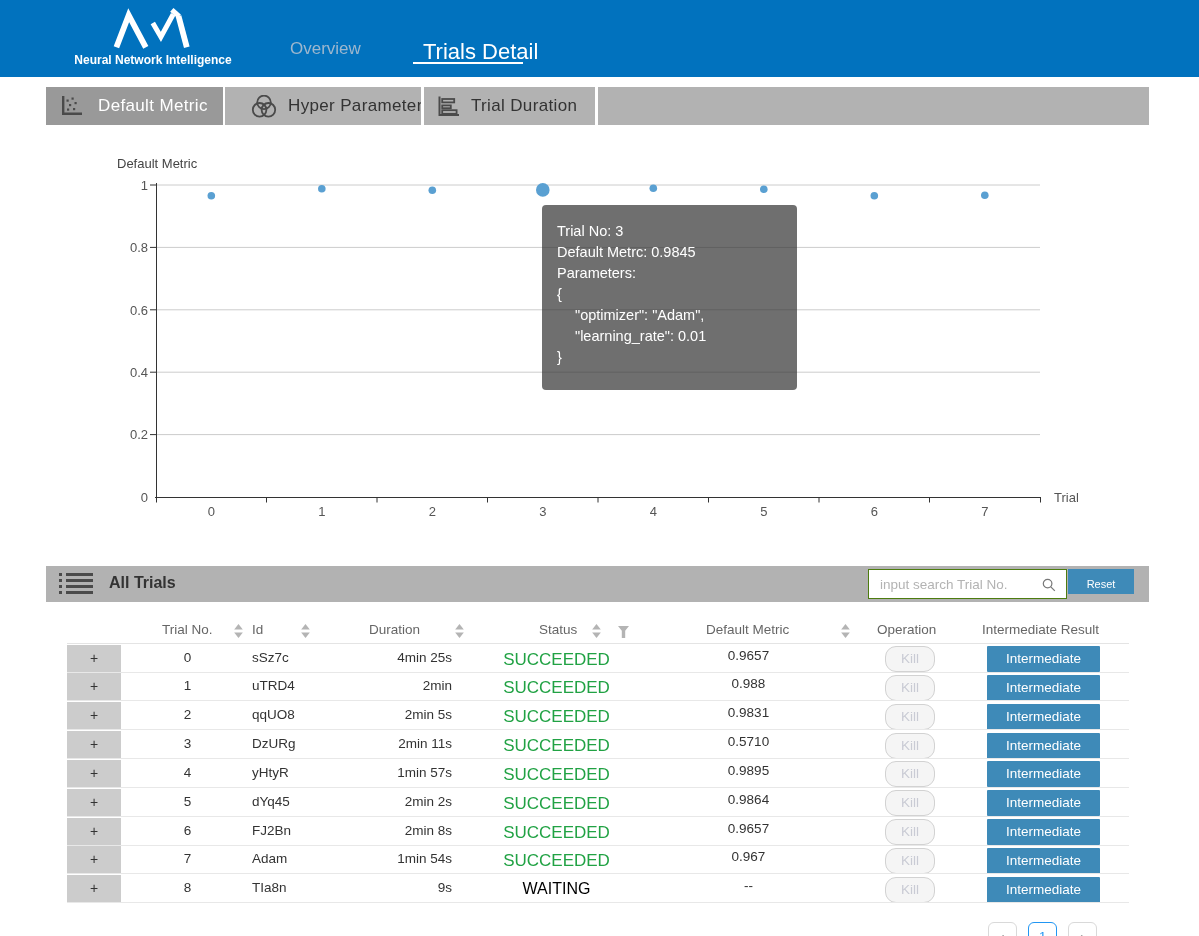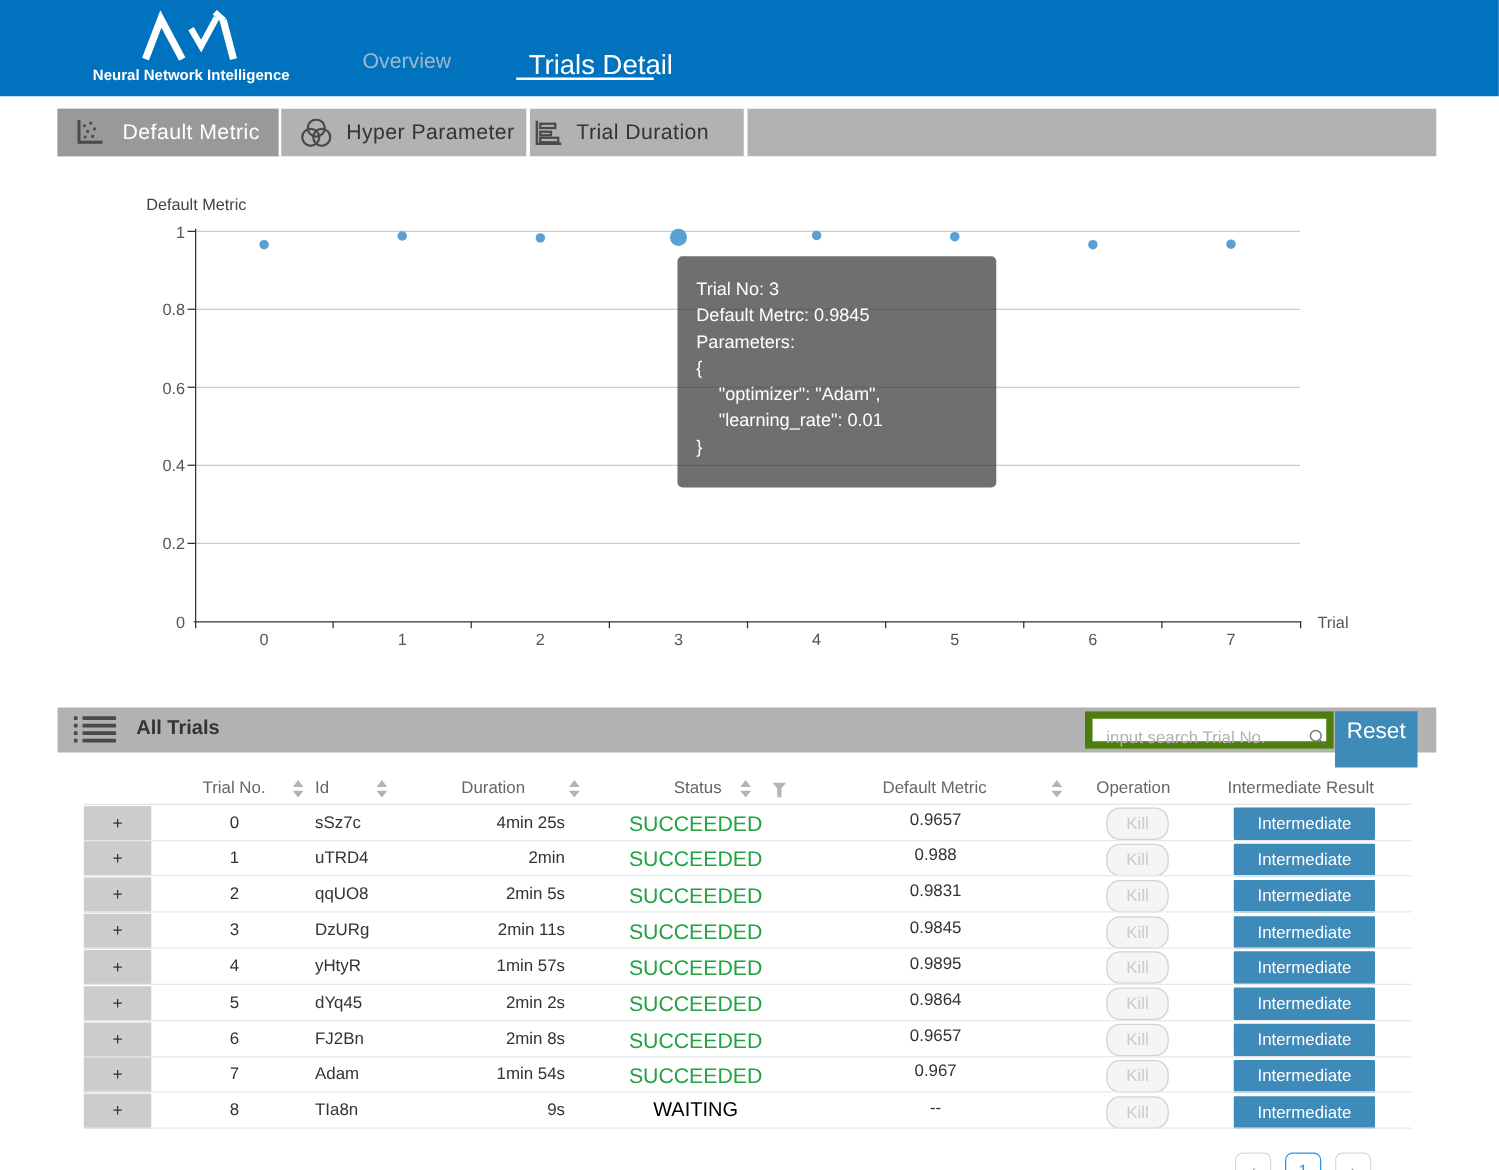--- a/index.html
+++ b/index.html
@@ -17,7 +17,7 @@
   .tabbar { position:absolute; left:46px; top:87px; width:1103px; height:38px; background:#b2b2b2; }
   .tab { position:absolute; top:0; height:38px; line-height:38px; font-size:17px; letter-spacing:0.35px; color:#333; }
   .tab1 { left:0px; width:177px; background:#999999; color:#fff; }
-  .tab2 { left:179px; width:196px; }
+  .tab2 { left:190px; width:196px; }
   .tabSep { position:absolute; top:0; width:2px; height:38px; background:#fff; }
   .tab3 { left:368px; width:174px; }
   .tabIcon { position:absolute; top:9px; }

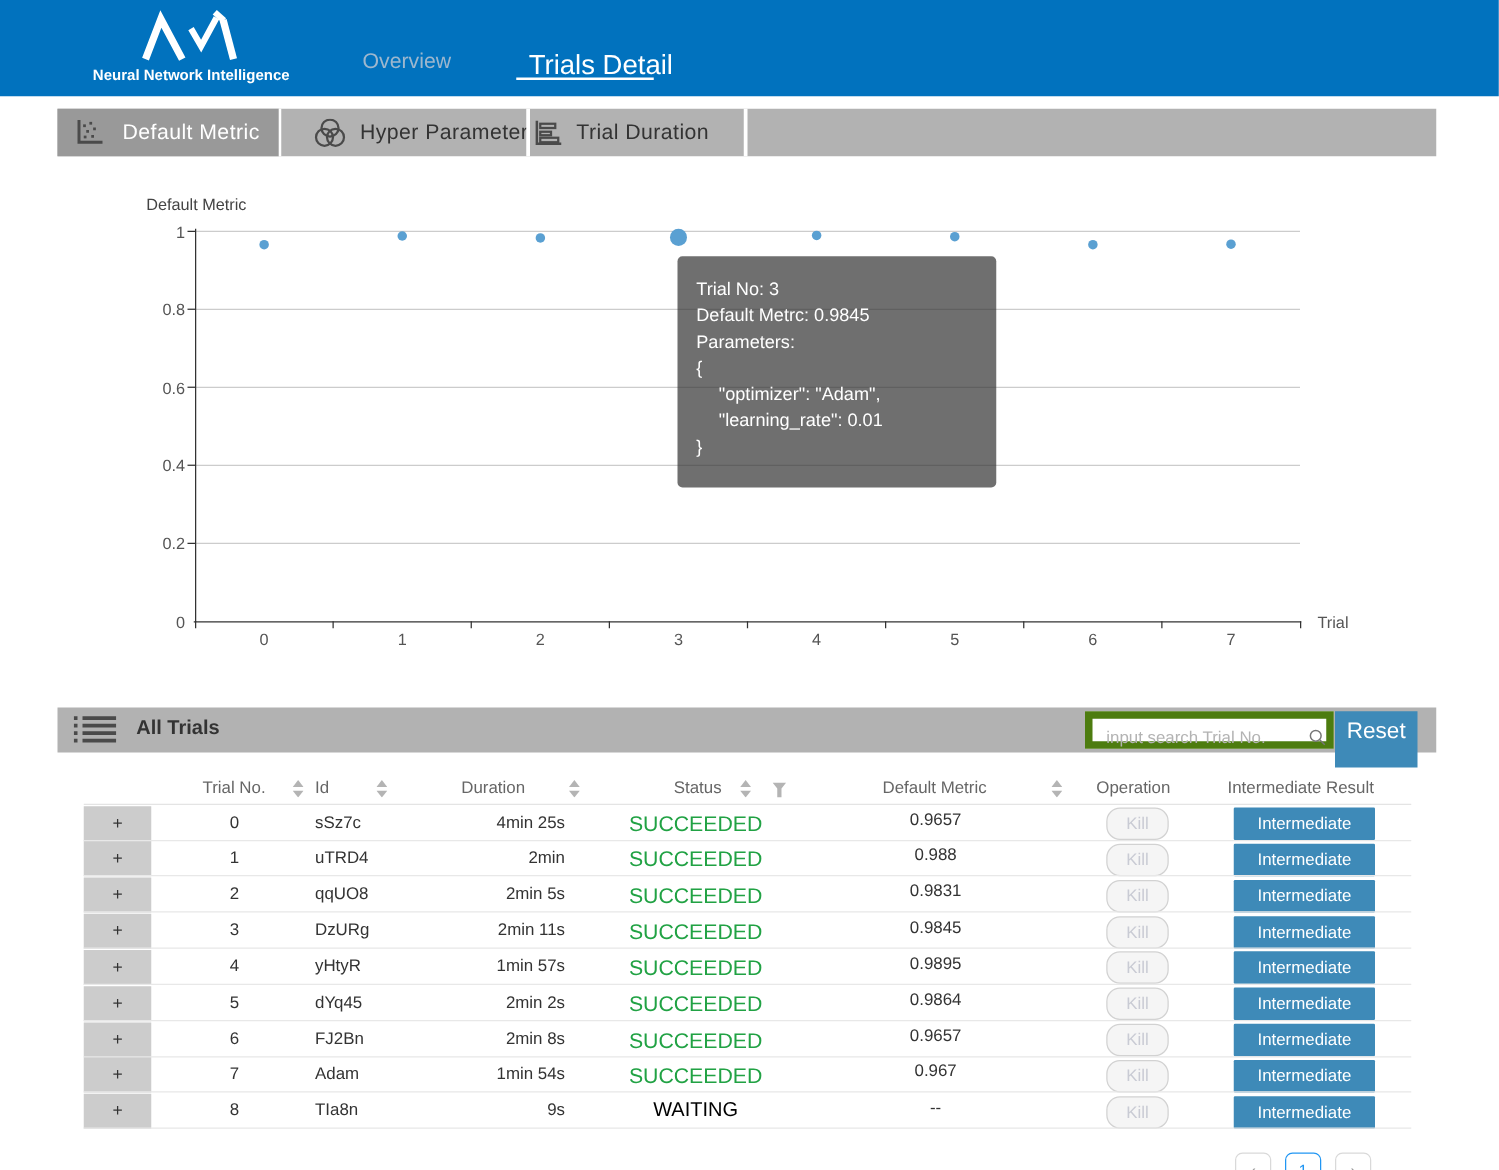--- a/index.html
+++ b/index.html
@@ -19,7 +19,7 @@
   .tab1 { left:0px; width:177px; background:#999999; color:#fff; }
   .tab2 { left:190px; width:196px; }
   .tabSep { position:absolute; top:0; width:2px; height:38px; background:#fff; }
-  .tab3 { left:368px; width:174px; }
+  .tab3 { left:378px; width:174px; }
   .tabIcon { position:absolute; top:9px; }
   .tabLabel { position:absolute; top:0px; }
 

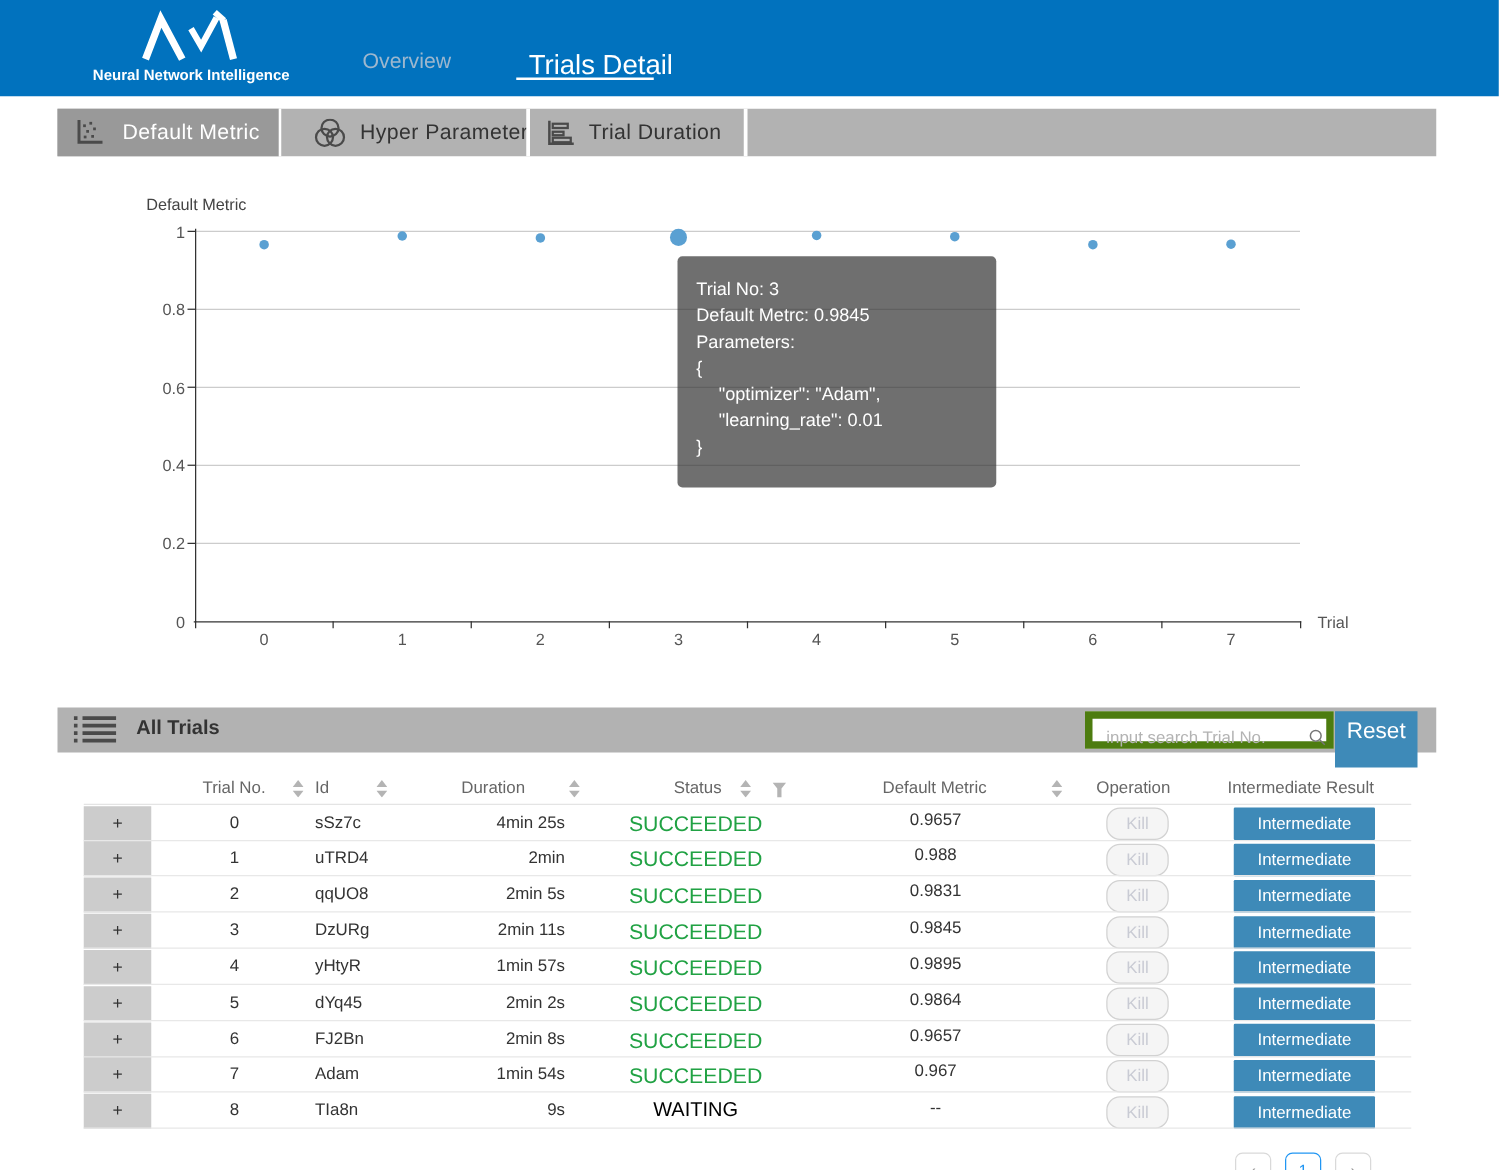--- a/index.html
+++ b/index.html
@@ -29,7 +29,7 @@
   
   .atBar { position:absolute; left:46px; top:566px; width:1103px; height:36px; background:#b2b2b2; }
   .atTitle { position:absolute; left:63px; top:8px; font-size:16px; font-weight:bold; color:#333; }
-  .searchBox { position:absolute; left:822px; top:3px; width:199px; height:30px; background:#fff; border:6px solid #4d7c0f; }
+  .searchBox { position:absolute; left:822px; top:3px; width:199px; height:30px; background:#fff; border:1px solid #4d7c0f; }
   .searchPh { position:absolute; left:11px; top:7px; font-size:13.5px; color:#b3b3b3; }
   .resetBtn { position:absolute; left:1022px; top:3px; width:66px; height:45px; background:#3e8ab8; color:#fff; font-size:18px; text-align:center; line-height:31px; }
 

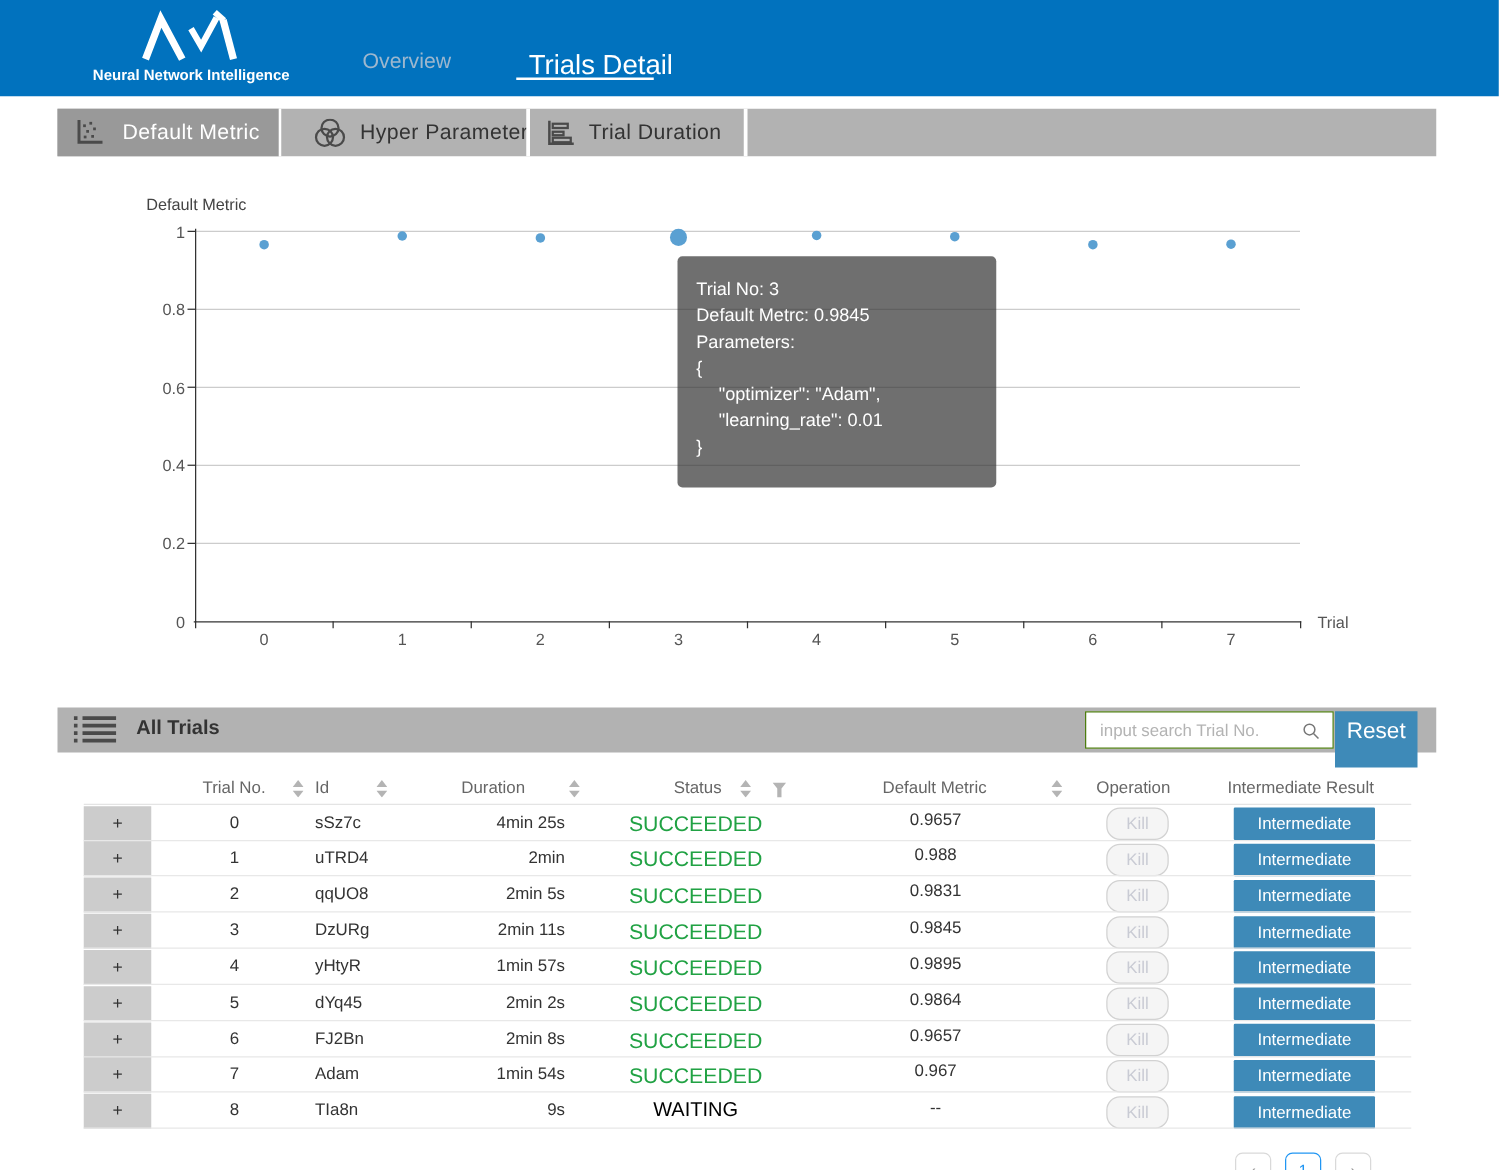--- a/index.html
+++ b/index.html
@@ -31,7 +31,7 @@
   .atTitle { position:absolute; left:63px; top:8px; font-size:16px; font-weight:bold; color:#333; }
   .searchBox { position:absolute; left:822px; top:3px; width:199px; height:30px; background:#fff; border:1px solid #4d7c0f; }
   .searchPh { position:absolute; left:11px; top:7px; font-size:13.5px; color:#b3b3b3; }
-  .resetBtn { position:absolute; left:1022px; top:3px; width:66px; height:45px; background:#3e8ab8; color:#fff; font-size:18px; text-align:center; line-height:31px; }
+  .resetBtn { position:absolute; left:1022px; top:3px; width:66px; height:25px; background:#3e8ab8; color:#fff; font-size:11px; text-align:center; line-height:31px; }
 
   
   .thead { position:absolute; left:0; top:617px; width:1199px; height:27px; font-size:13.5px; color:#666; }

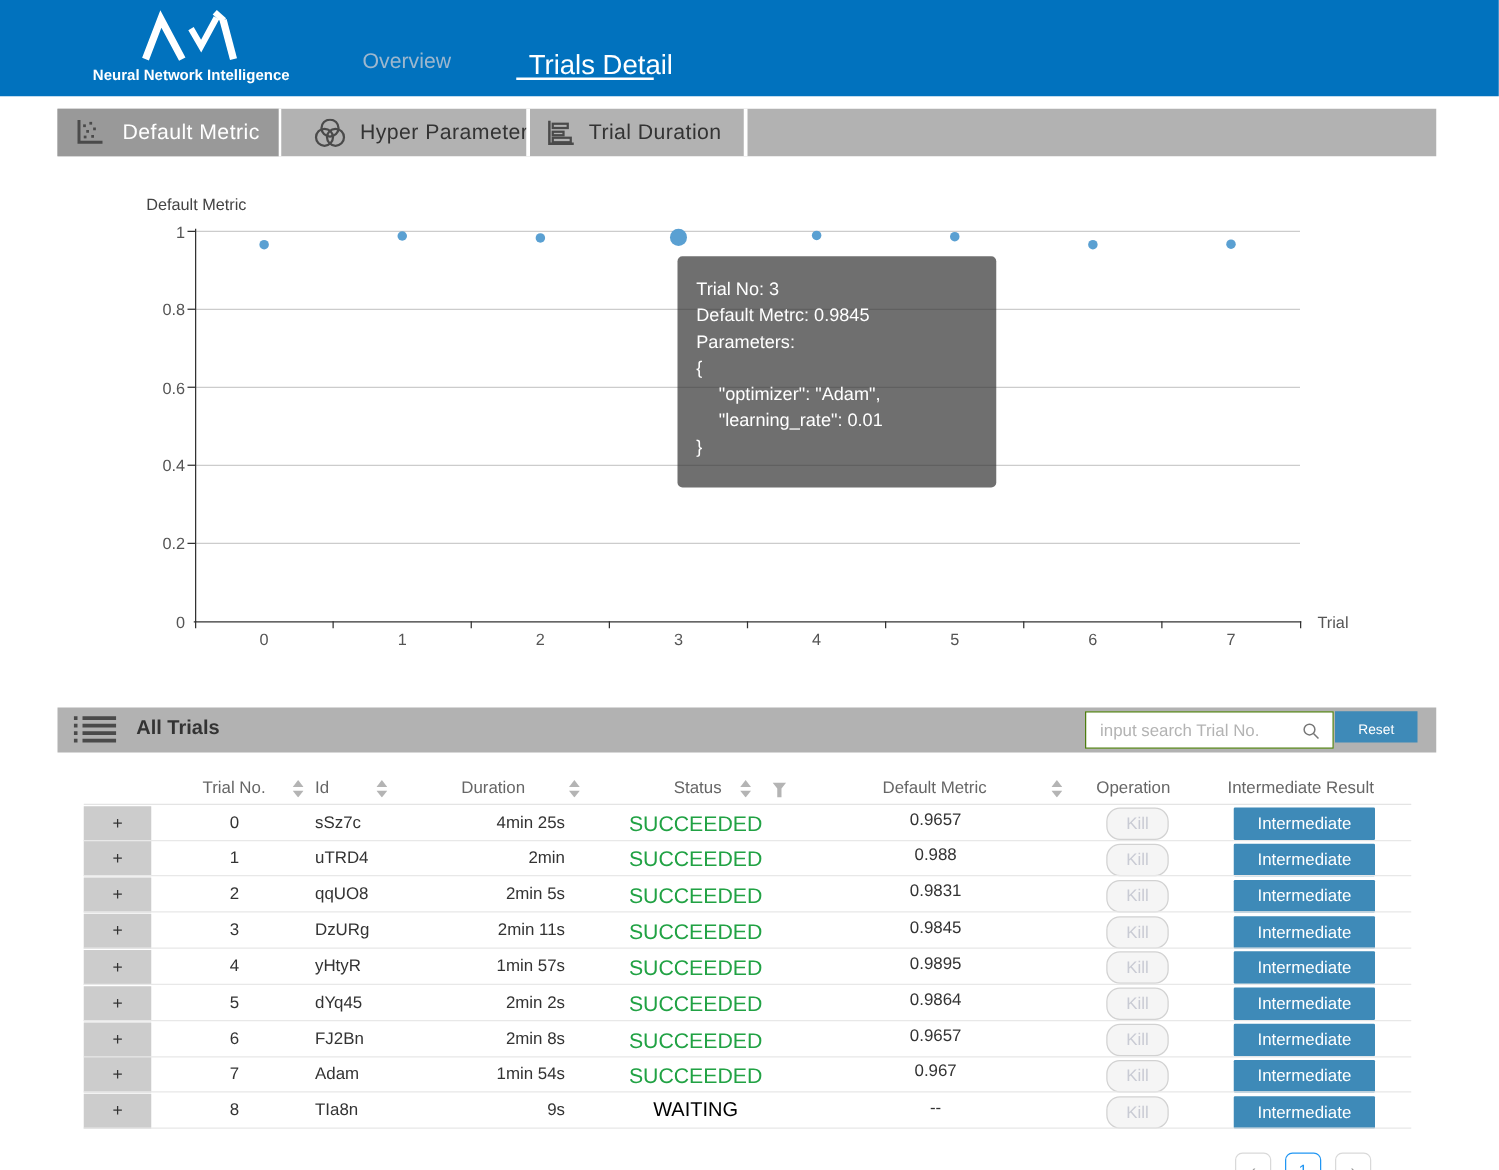--- a/index.html
+++ b/index.html
@@ -287,7 +287,7 @@
     <div class="cId">DzURg</div>
     <div class="cDur">2min 11s</div>
     <div class="cStat succ">SUCCEEDED</div>
-    <div class="cMet">0.9845</div>
+    <div class="cMet">0.5710</div>
     <div class="killBtn">Kill</div>
     <div class="interBtn">Intermediate</div>
     <div class="rowLine"></div>

